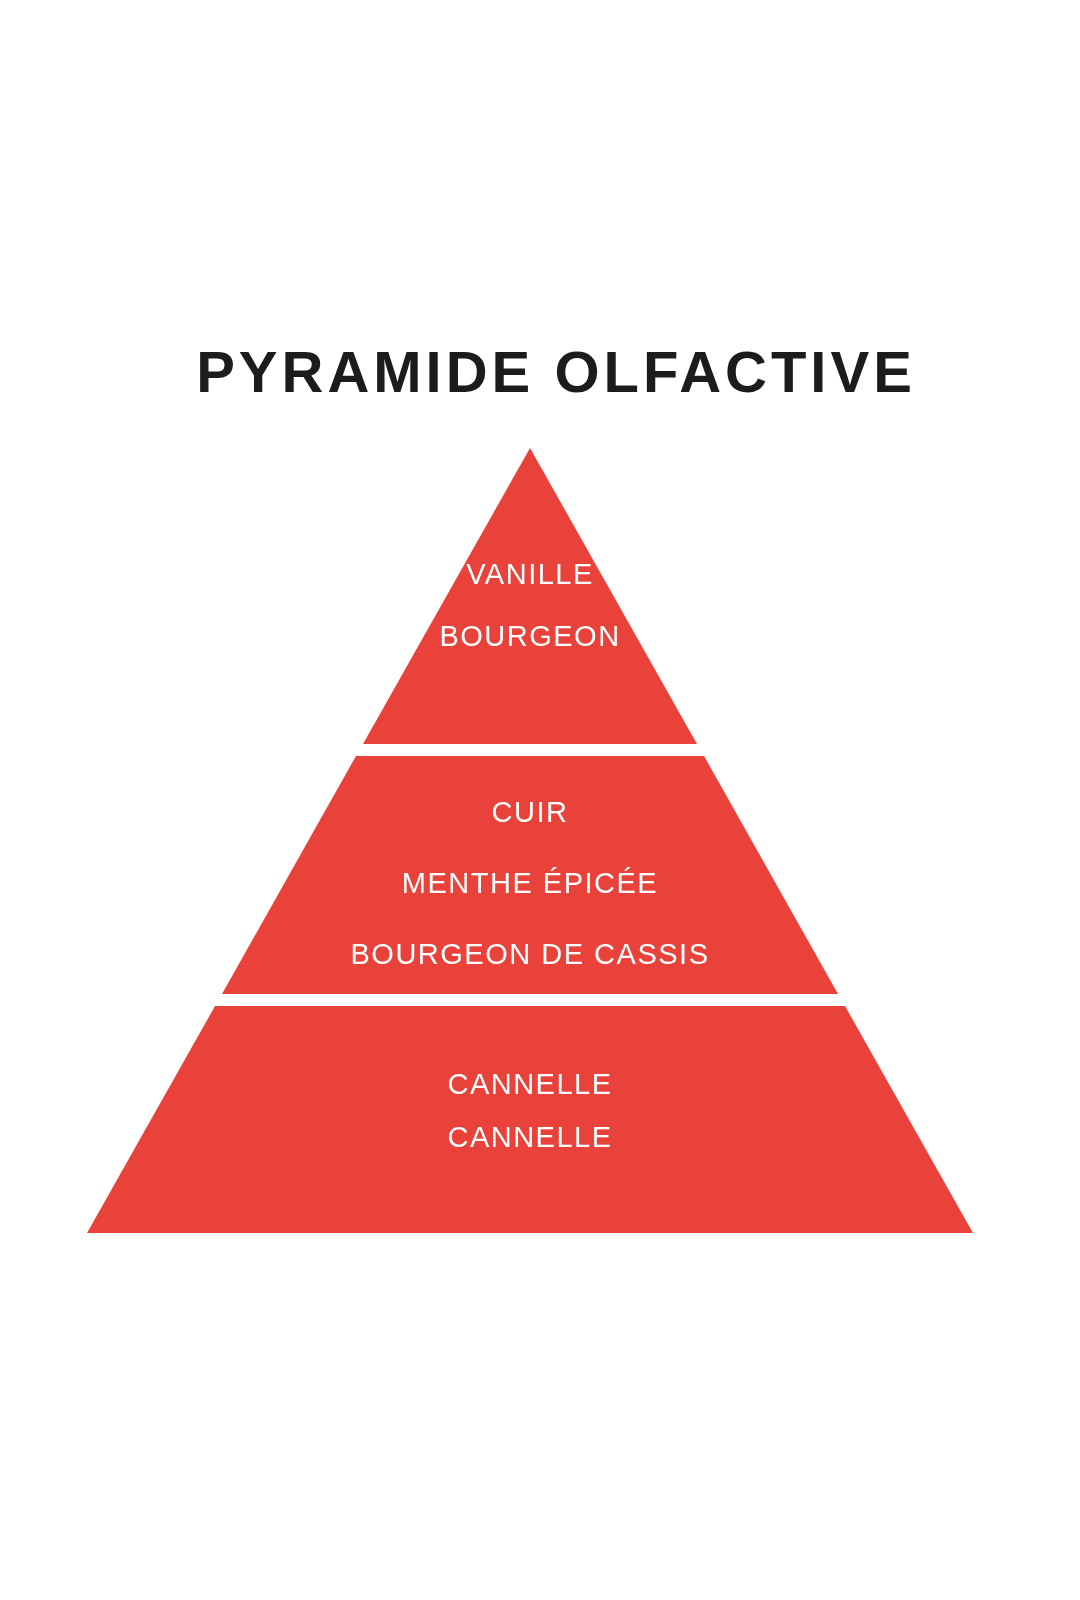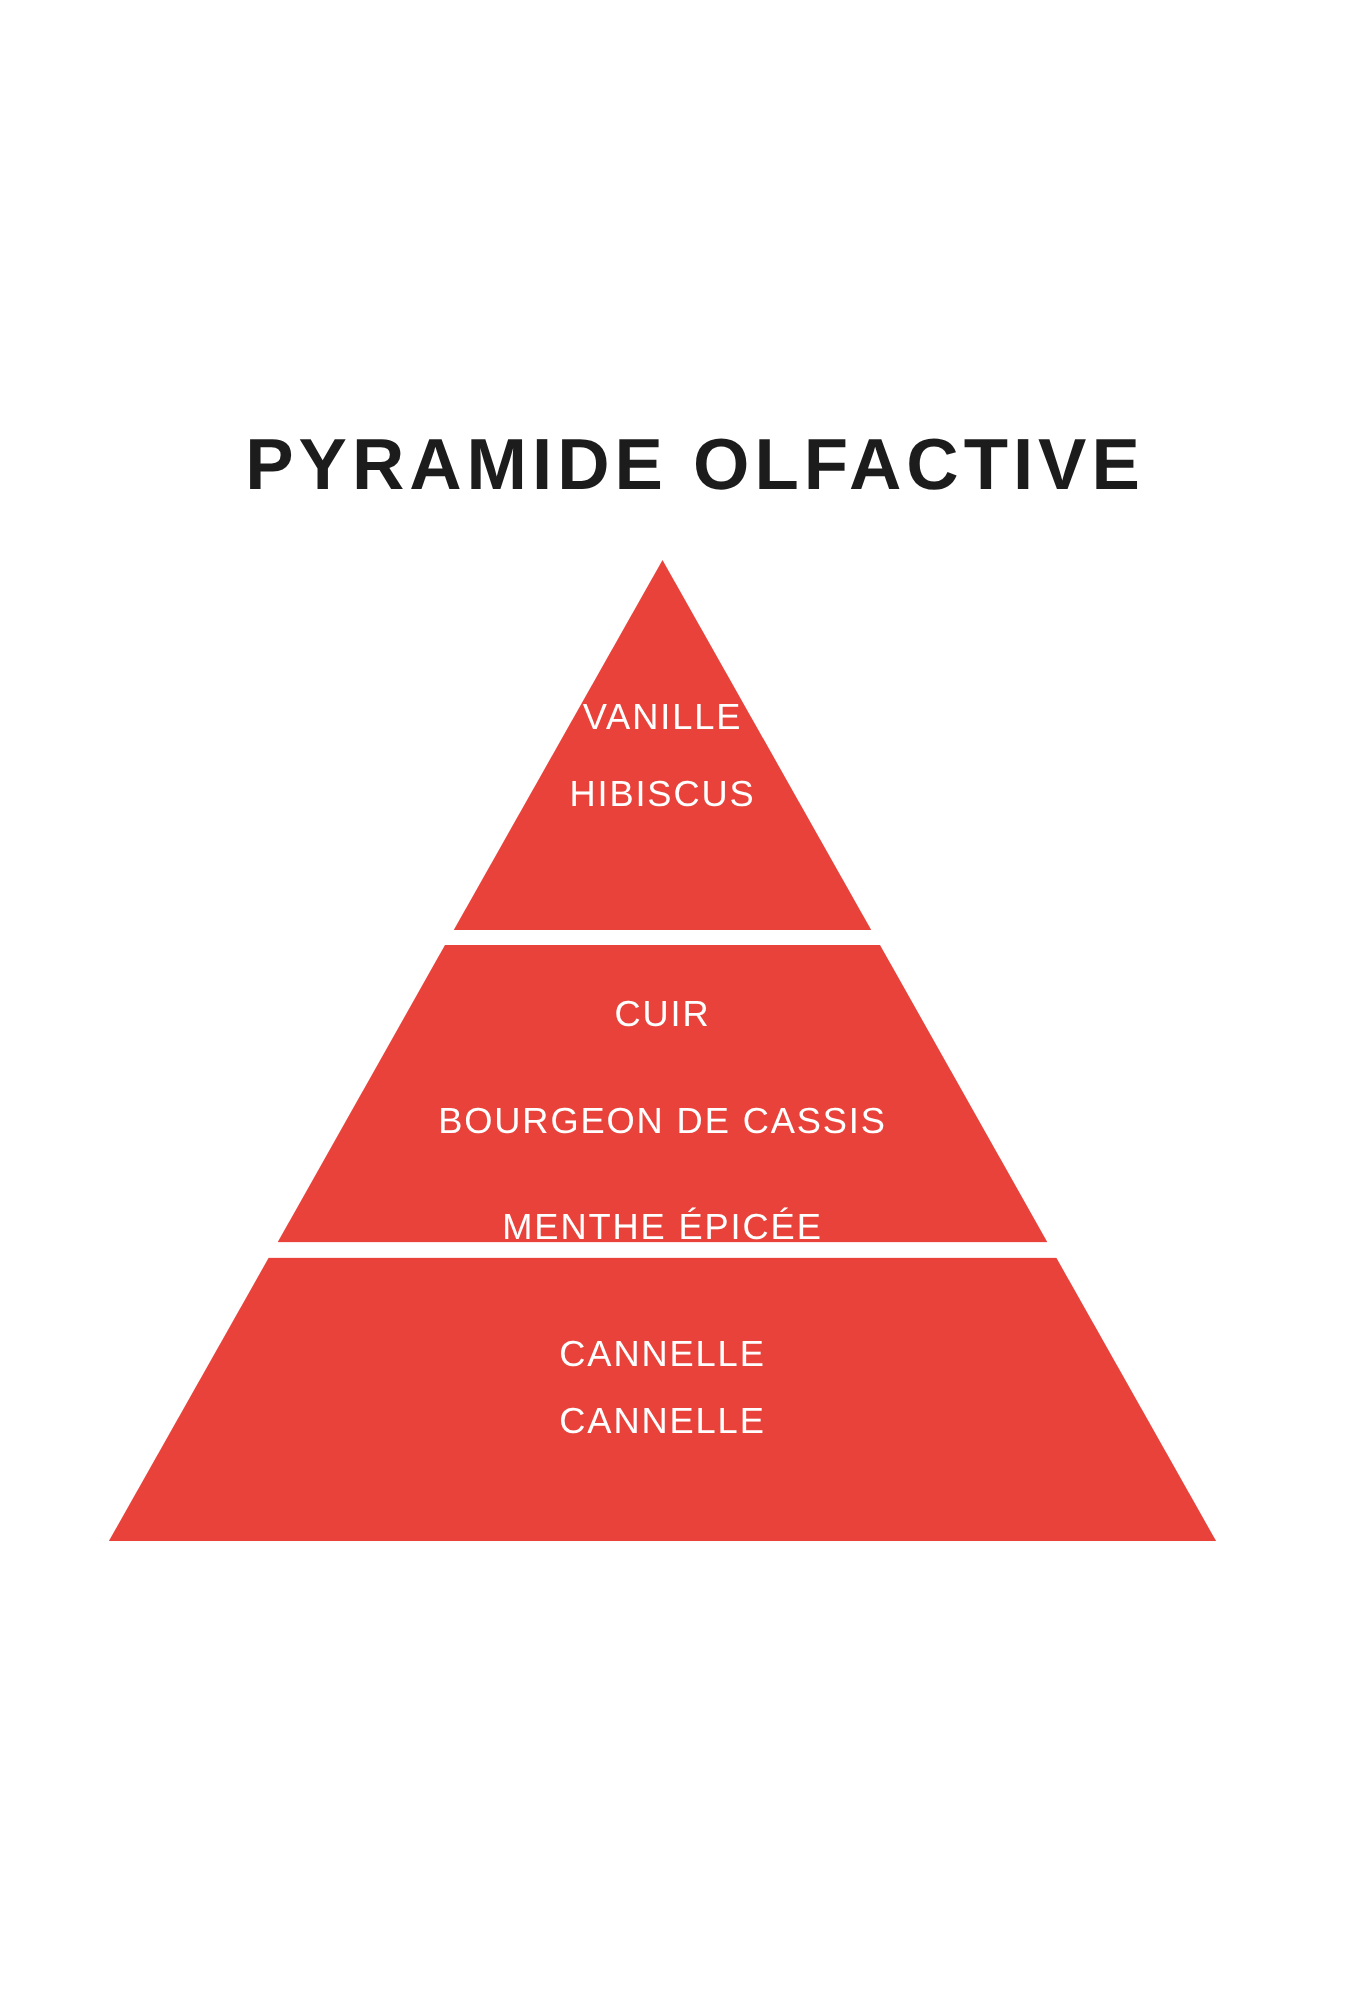--- a/index.html
+++ b/index.html
@@ -88,7 +88,7 @@
 
     <div class="tier tier-top">
       <span class="note">VANILLE</span>
-      <span class="note">HIBISCUS</span>
+      <span class="note">BOURGEON</span>
     </div>
 
     <div class="tier tier-middle">

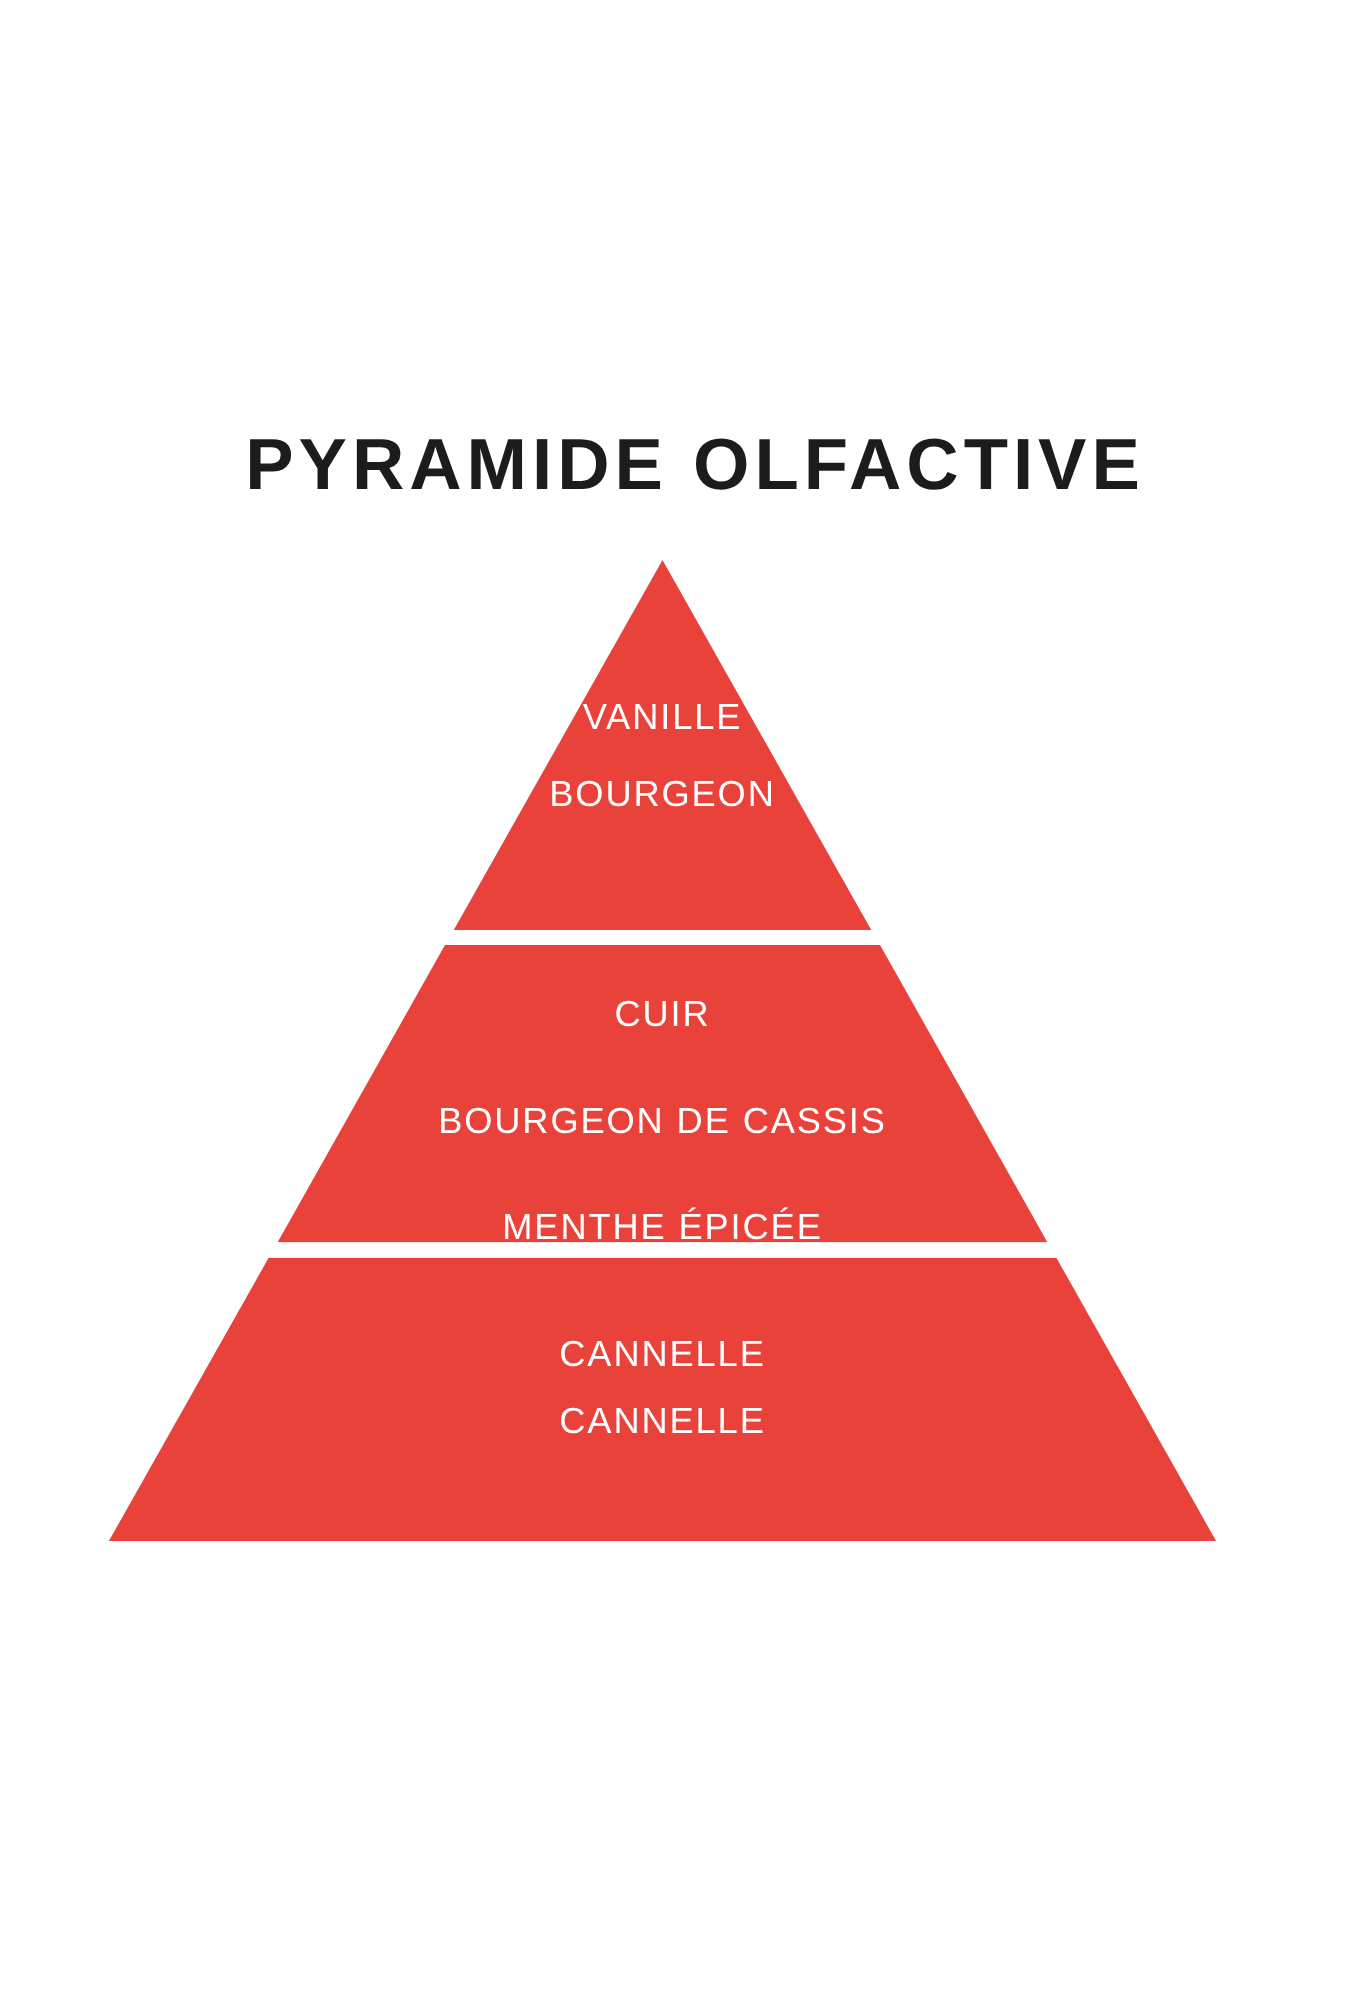--- a/index.html
+++ b/index.html
@@ -57,7 +57,7 @@
     height: 238px;
     clip-path: polygon(21.75% 0%, 78.25% 0%, 100% 100%, 0% 100%);
     padding-top: 42px;
-    gap: 56px;
+    gap: 42px;
   }
   .tier-bottom {
     left: 87px;

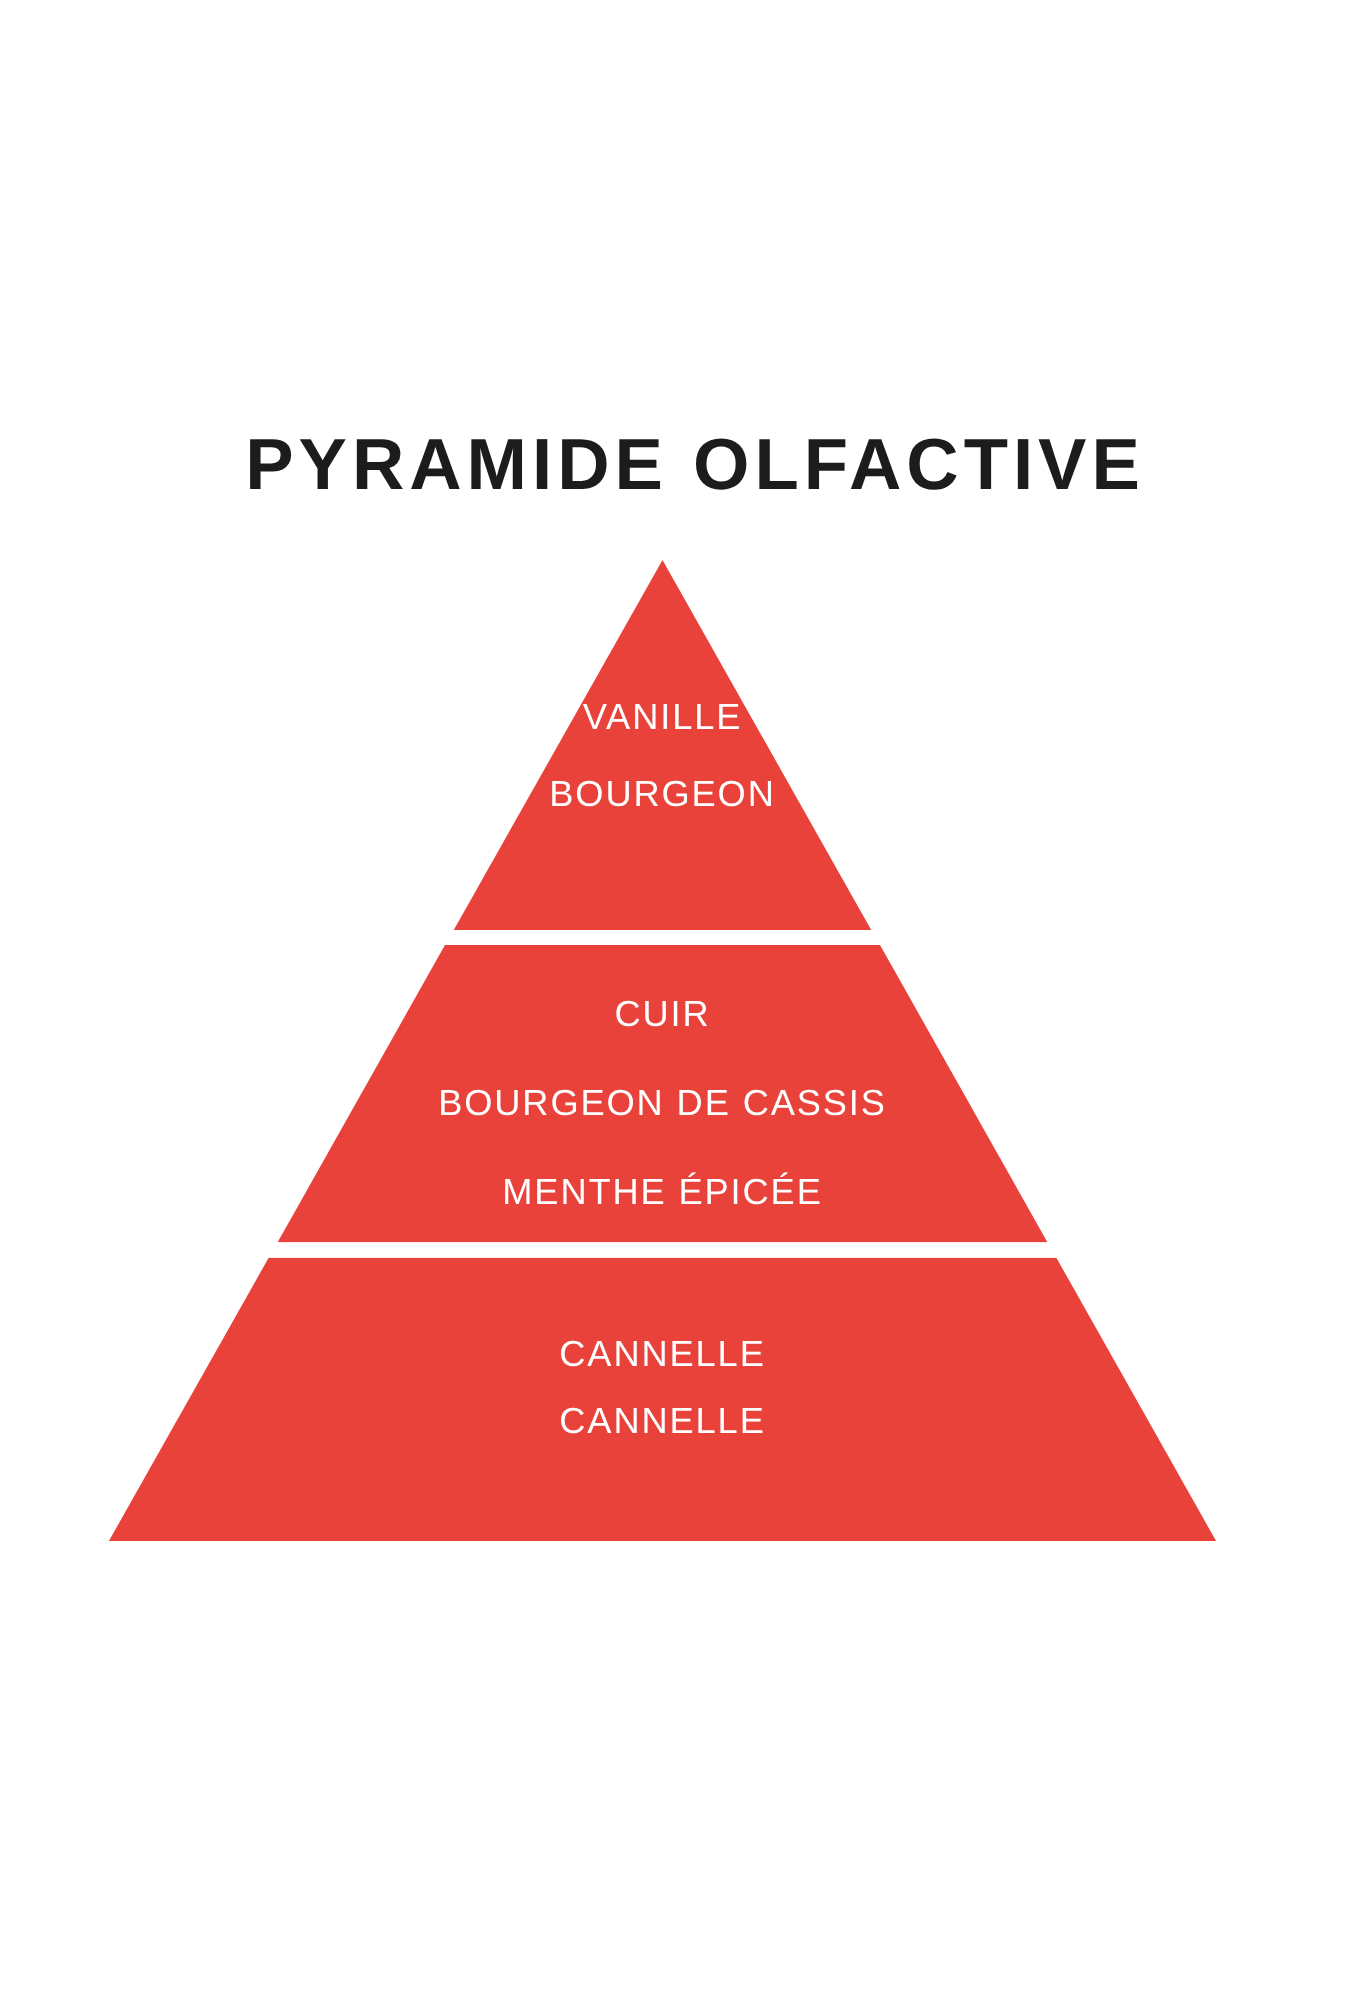--- a/index.html
+++ b/index.html
@@ -93,8 +93,8 @@
 
     <div class="tier tier-middle">
       <span class="note">CUIR</span>
+      <span class="note">MENTHE ÉPICÉE</span>
       <span class="note">BOURGEON DE CASSIS</span>
-      <span class="note">MENTHE ÉPICÉE</span>
     </div>
 
     <div class="tier tier-bottom">

